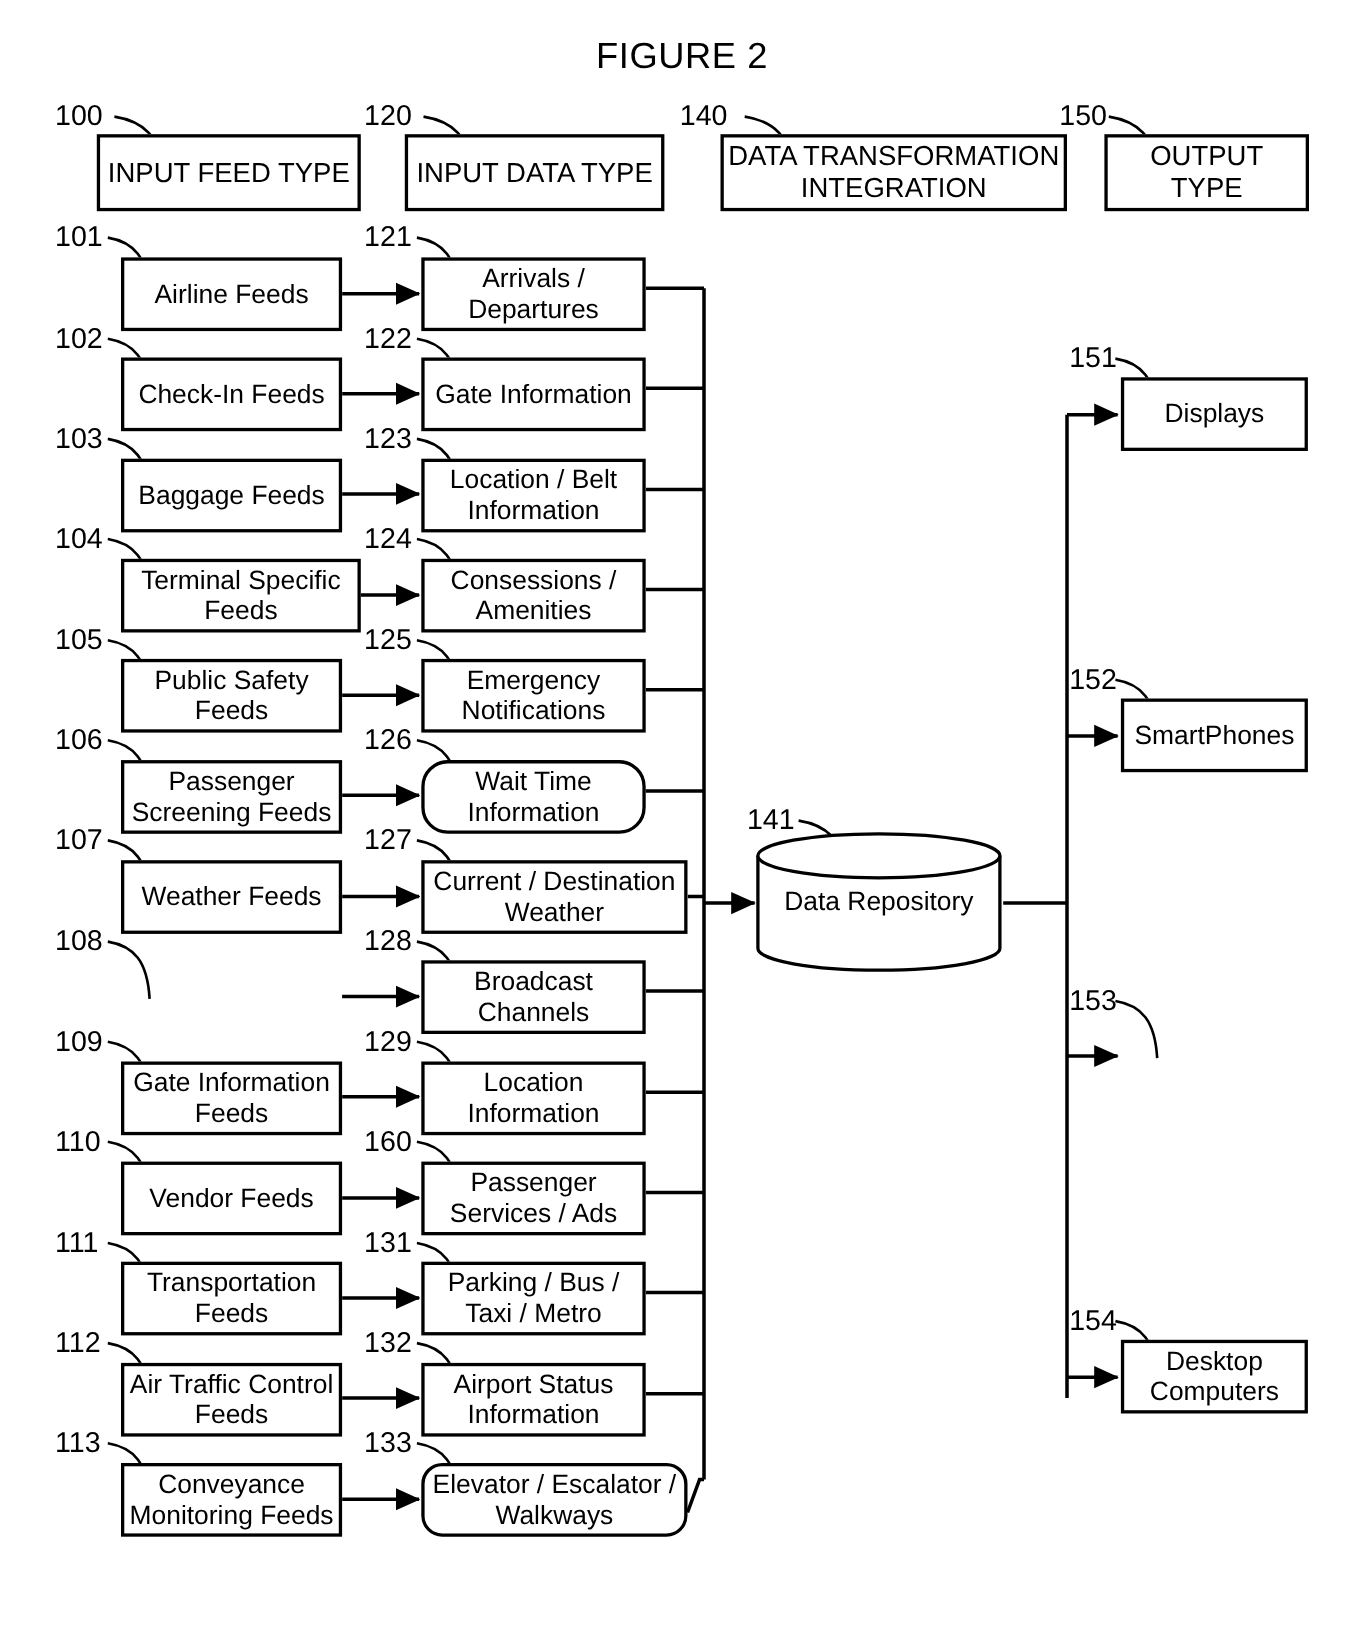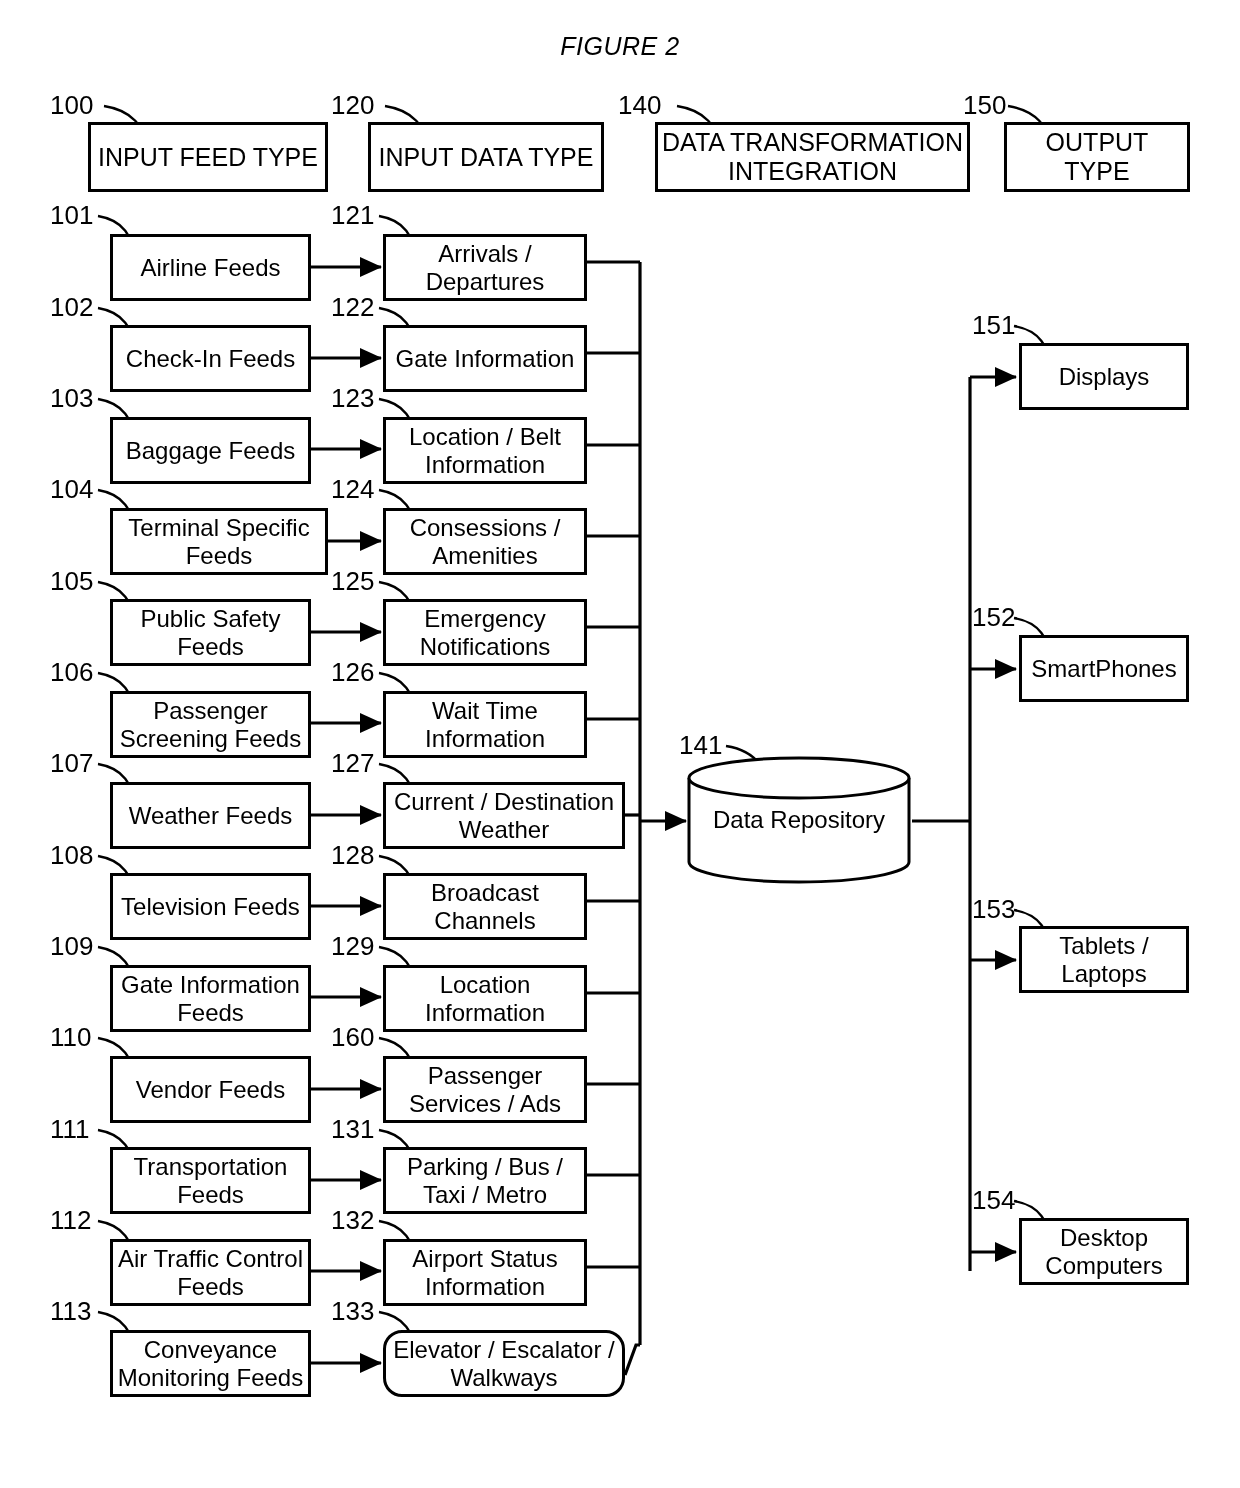--- a/index.html
+++ b/index.html
@@ -25,9 +25,8 @@
     top: 32px;
     width: 1240px;
     text-align: center;
-    font-size: 25px;
+    font-size: 33px;
     letter-spacing: 0.5px;
-    font-style: italic;
   }
 
   

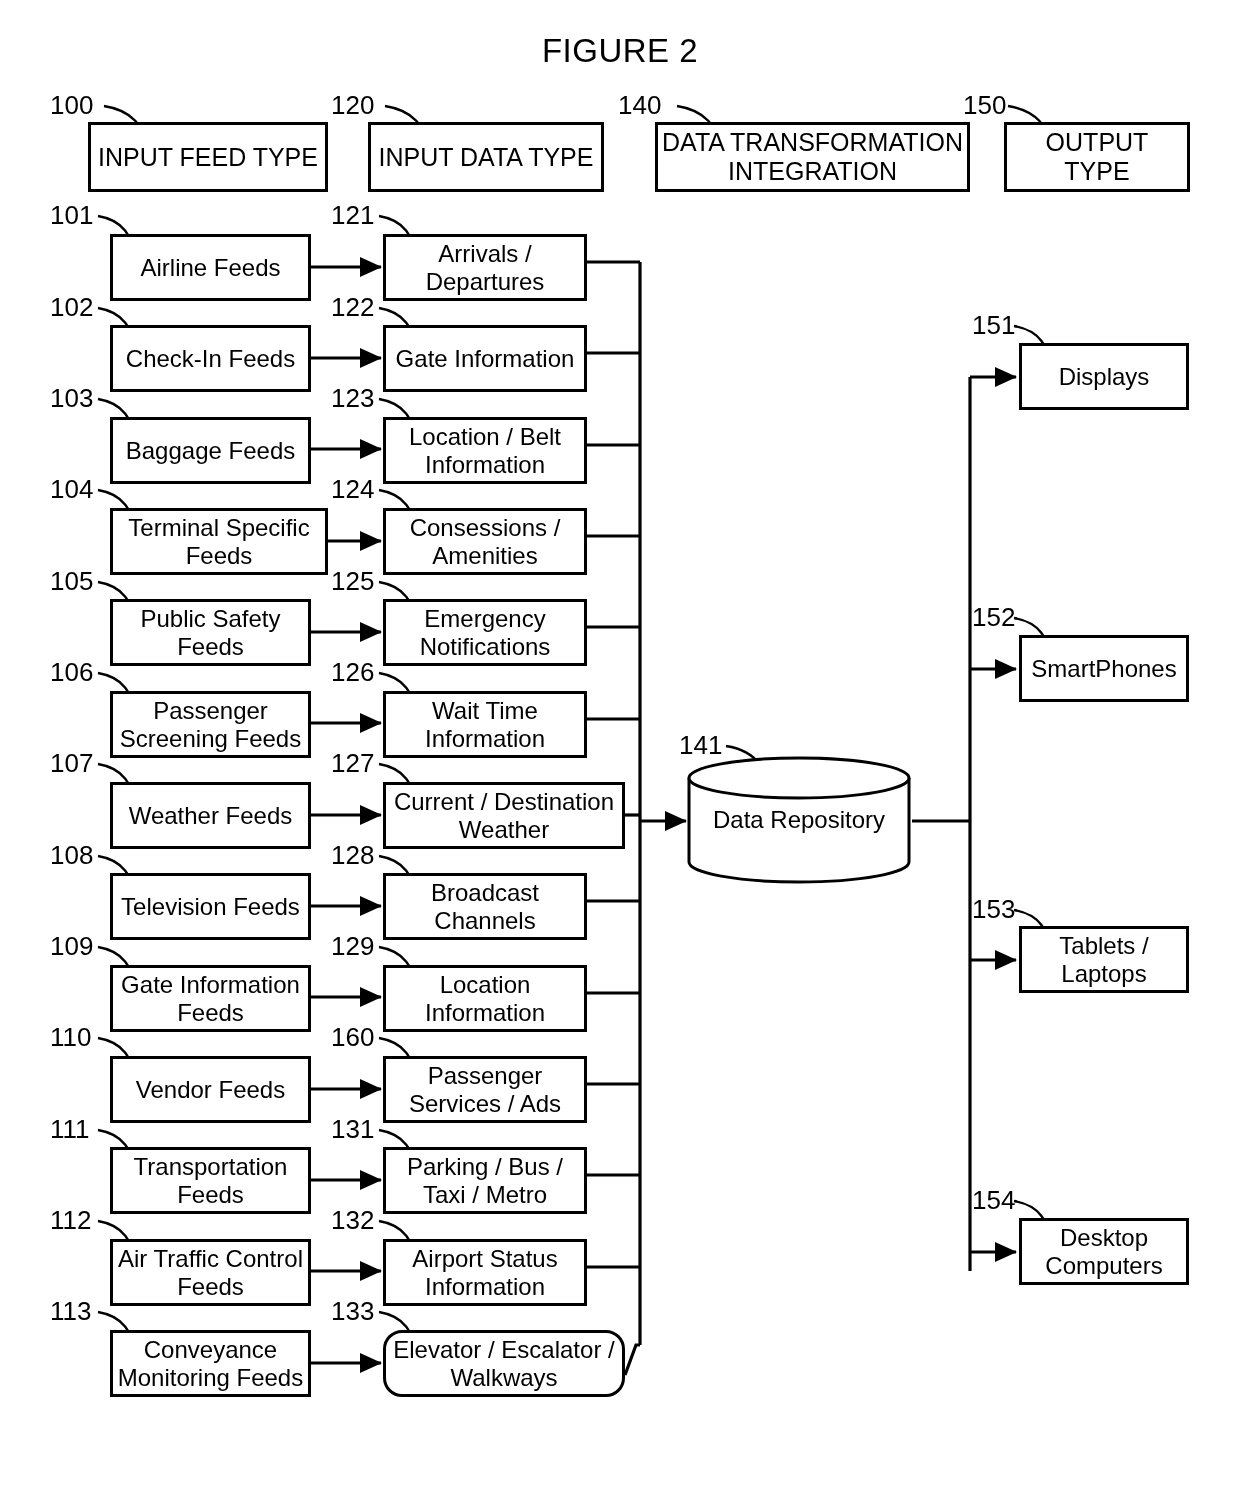--- a/index.html
+++ b/index.html
@@ -290,7 +290,7 @@
     </div>
   <div class="refnum" style="left:331px; top:566px;">125</div>
 
-  <div class="box item-box" style="left:383px; top:691px; width:204px; height:67px;">
+  <div class="box item-box" style="left:383px; top:691px; width:204px; height:67px;border-radius:24px;">
       <span class="label">Wait Time Information</span>
     </div>
   <div class="refnum" style="left:331px; top:657px;">126</div>

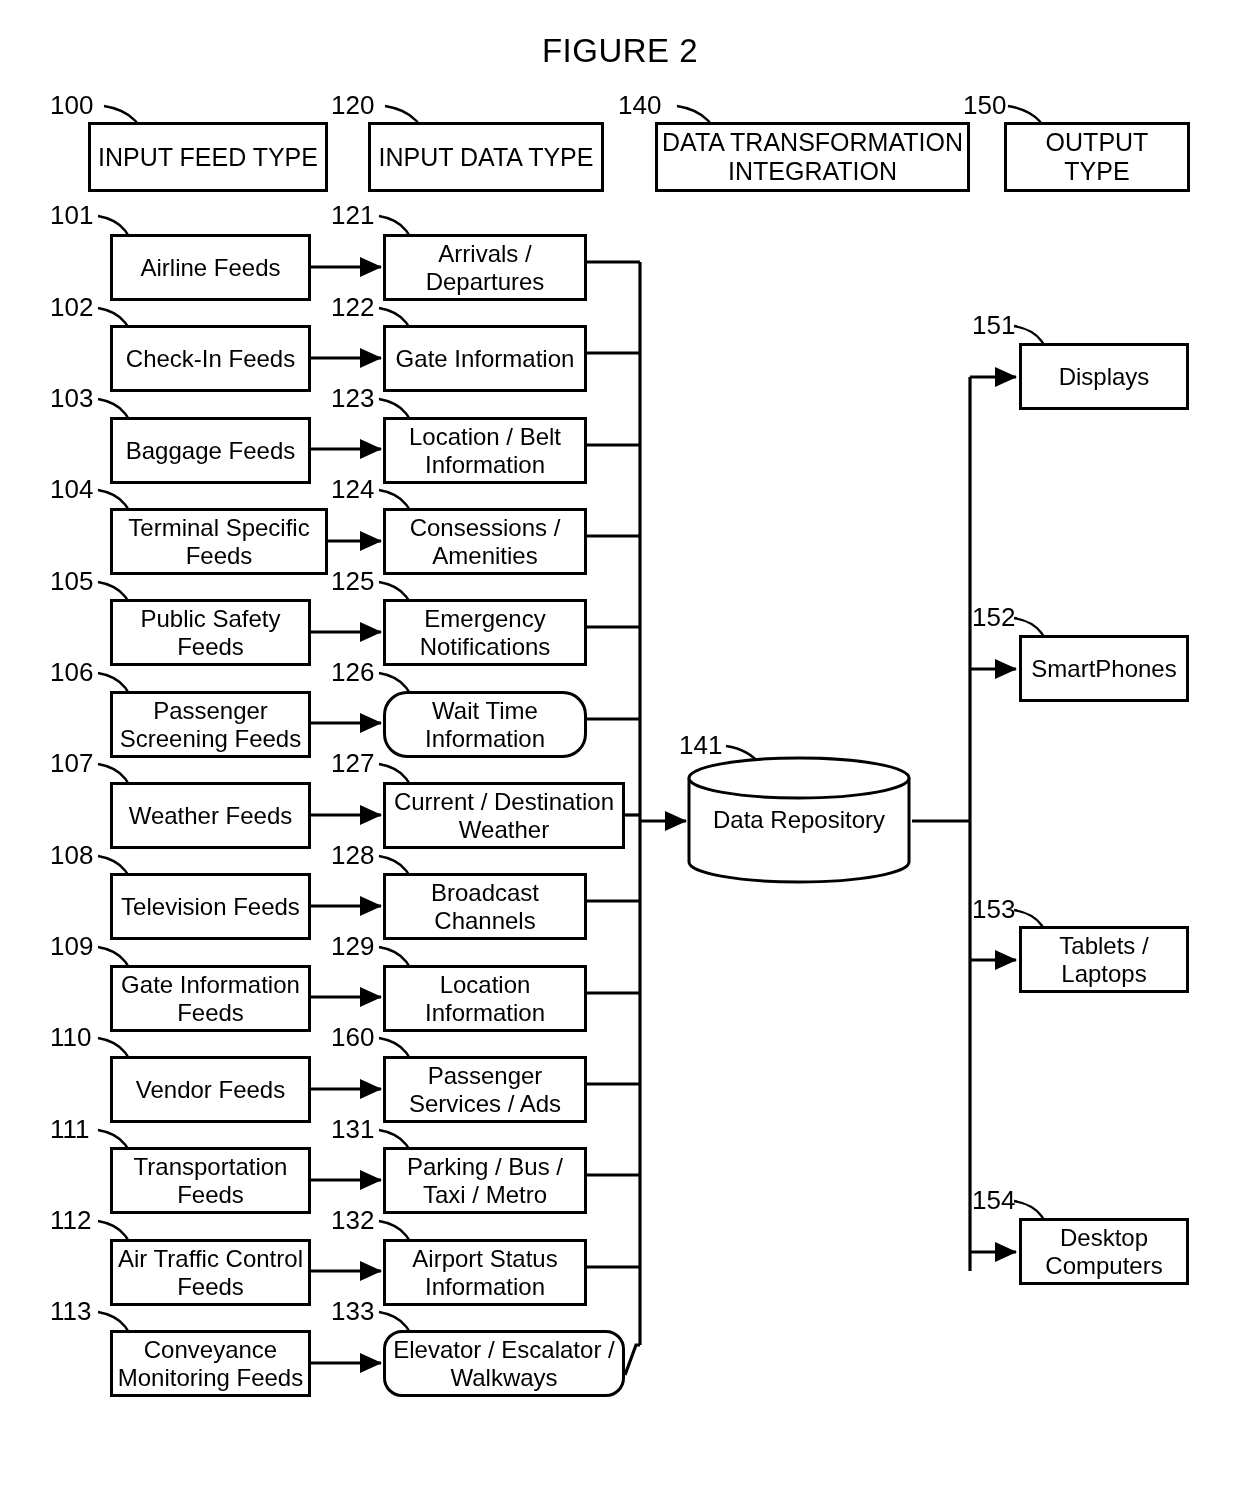--- a/index.html
+++ b/index.html
@@ -235,9 +235,6 @@
     </div>
   <div class="refnum" style="left:50px; top:748px;">107</div>
 
-  <div class="box item-box" style="left:110px; top:873px; width:201px; height:67px;">
-      <span class="label">Television Feeds</span>
-    </div>
   <div class="refnum" style="left:50px; top:840px;">108</div>
 
   <div class="box item-box" style="left:110px; top:965px; width:201px; height:67px;">

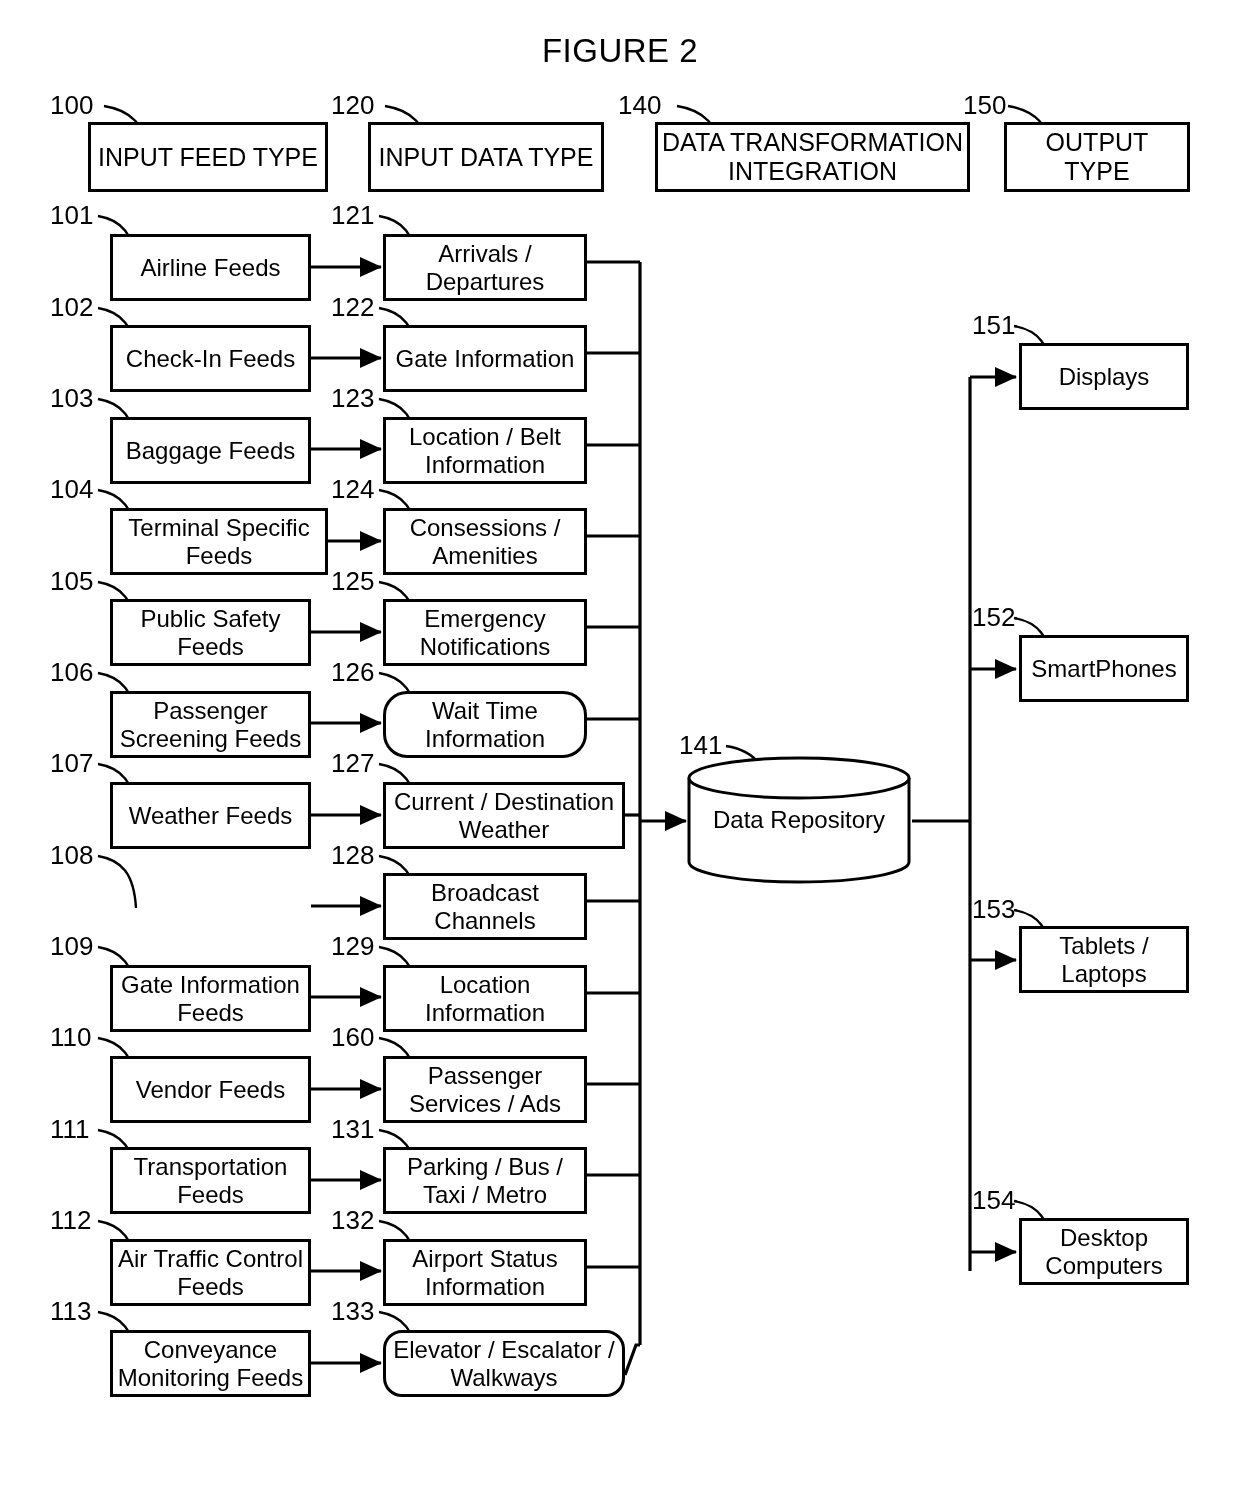--- a/index.html
+++ b/index.html
@@ -346,9 +346,6 @@
     </div>
   <div class="refnum" style="left:972px; top:602px;">152</div>
 
-  <div class="box item-box" style="left:1019px; top:926px; width:170px; height:67px;">
-      <span class="label">Tablets / Laptops</span>
-    </div>
   <div class="refnum" style="left:972px; top:894px;">153</div>
 
   <div class="box item-box" style="left:1019px; top:1218px; width:170px; height:67px;">

